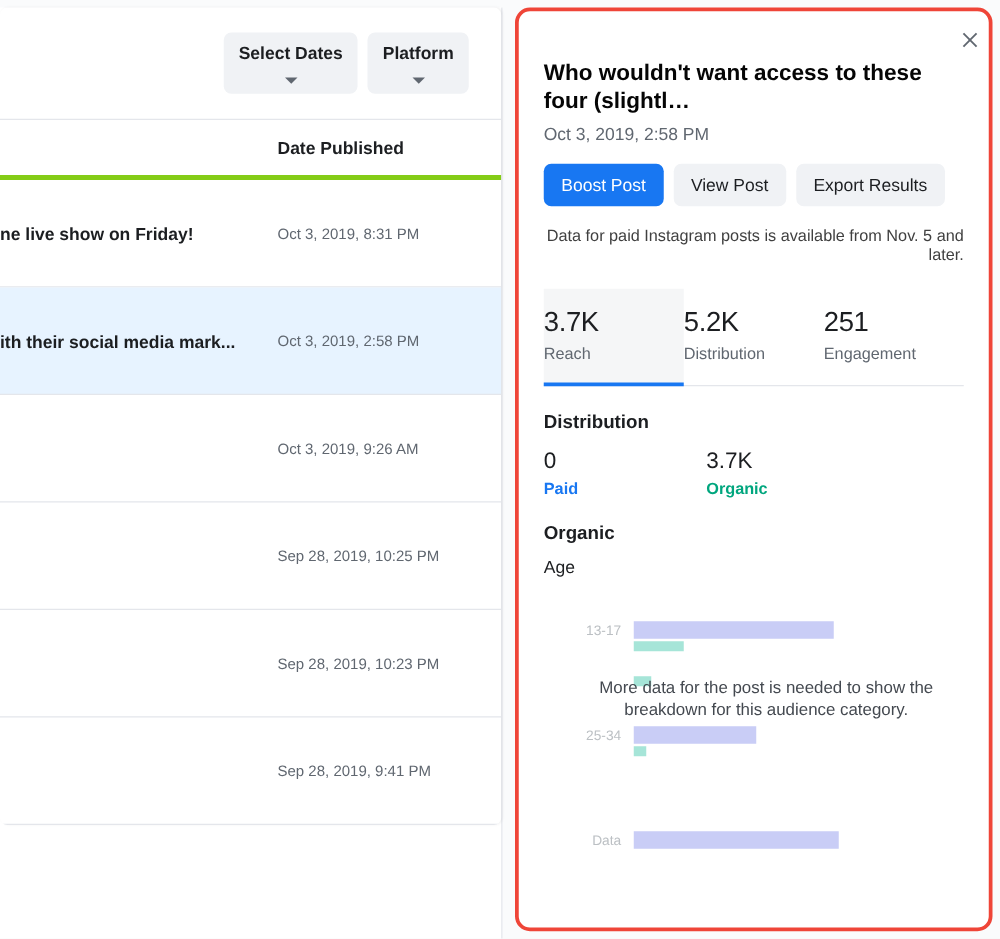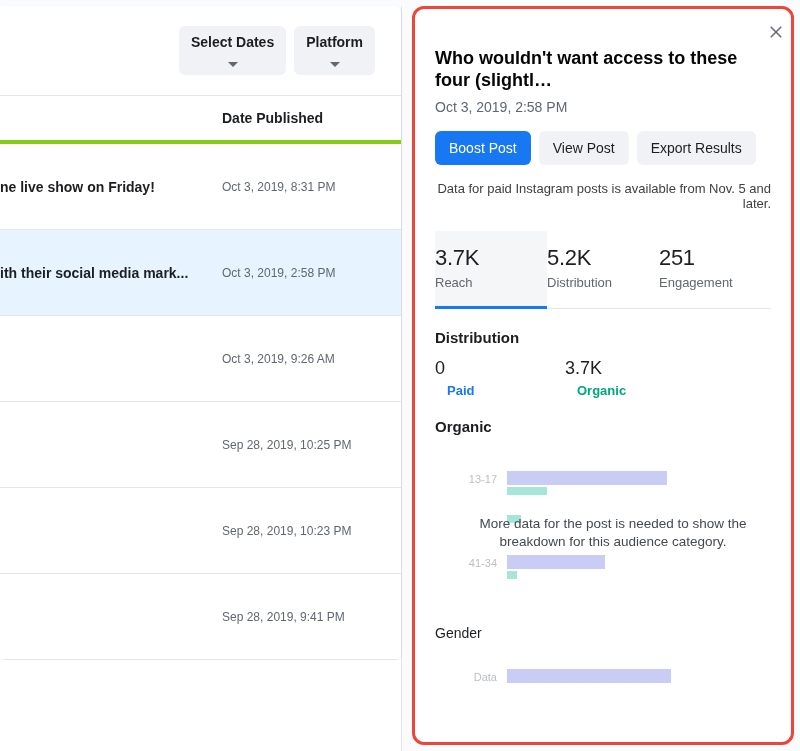--- a/index.html
+++ b/index.html
@@ -43,7 +43,7 @@
   .dist-row { display:flex; margin-top:12px; }
   .dist-col { width:130px; }
   .dist-val { font-size:18px; font-weight:400; }
-  .dist-lab { font-size:13px; font-weight:700; margin-top:4px;margin-left:12px;}
+  .dist-lab { font-size:13px; font-weight:700; margin-top:4px;}
   .dist-lab.paid { color:#1877f2; }
   .dist-lab.org { color:#00a67e; }
 

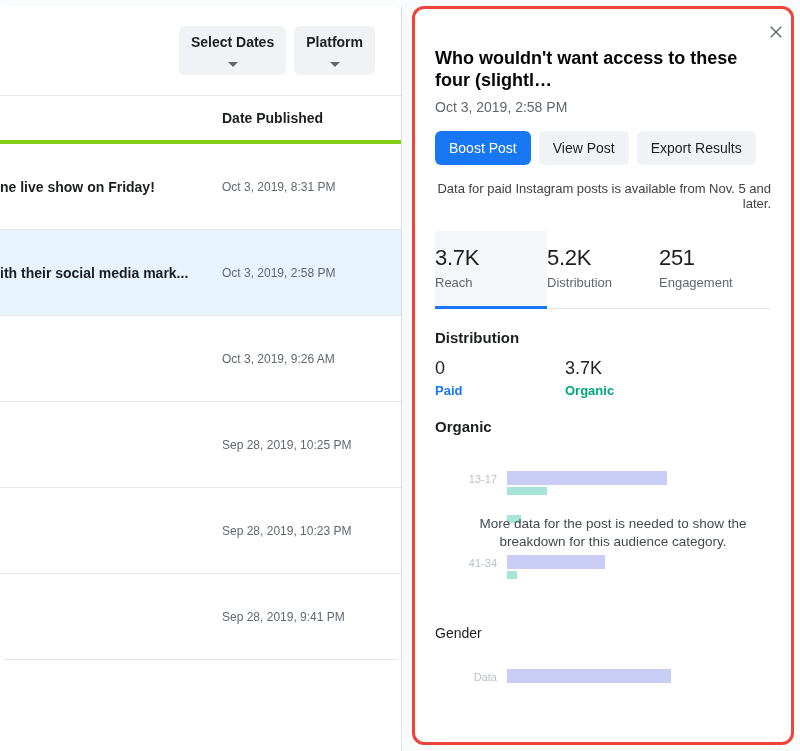--- a/index.html
+++ b/index.html
@@ -155,6 +155,7 @@
       </div>
 
       <div class="section-h">Organic</div>
+      <div class="aud-sub">Age</div>
 
       <div class="age-chart">
         <div id="age-rows">

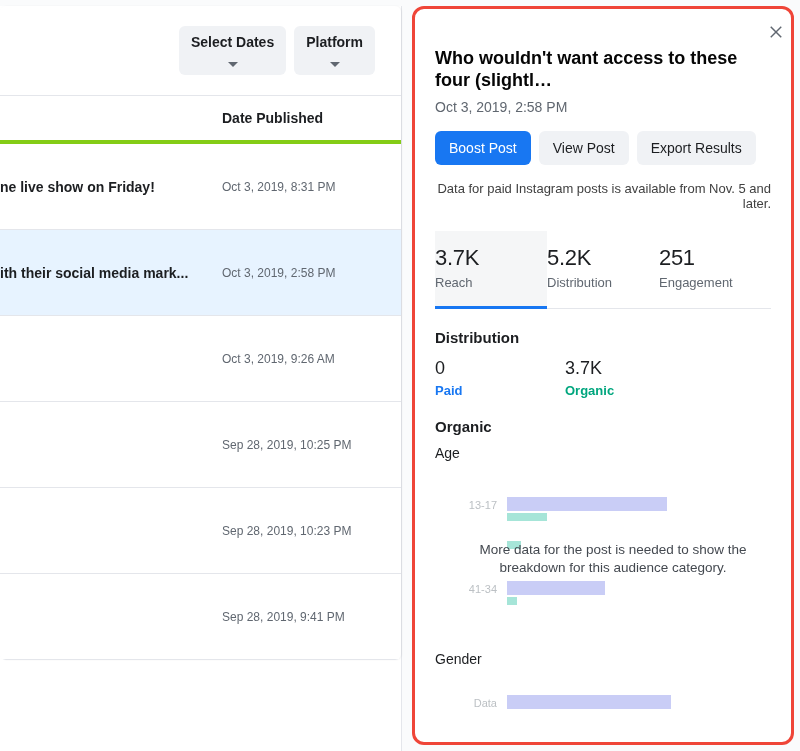--- a/index.html
+++ b/index.html
@@ -173,7 +173,7 @@
               </div>
             </div>
             <div class="age-row">
-              <div class="age-lab">41-34</div>
+              <div class="age-lab">25-34</div>
               <div class="bars">
                 <div class="bar1" style="width:98px"></div>
                 <div class="bar2" style="width:10px"></div>

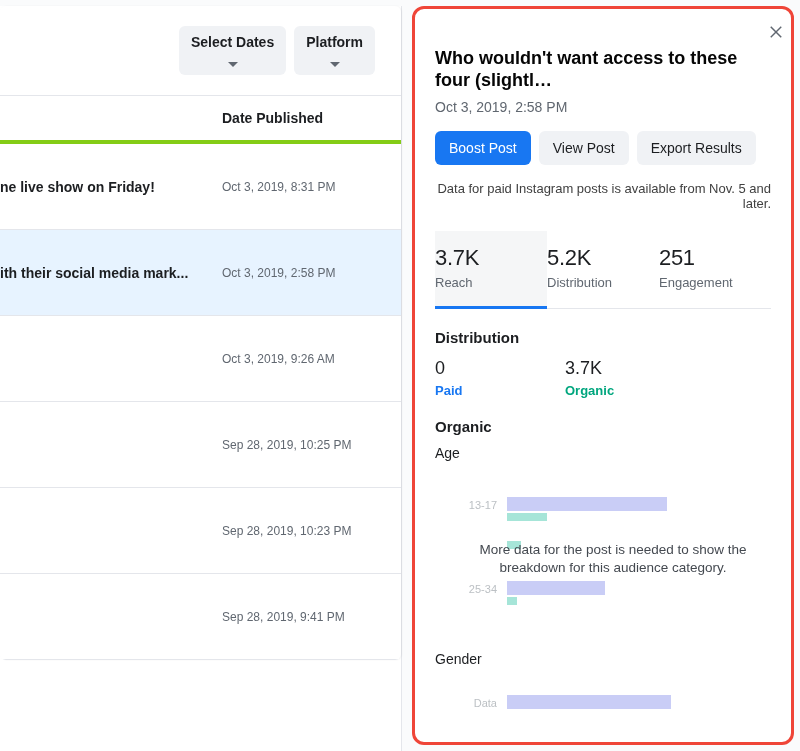--- a/index.html
+++ b/index.html
@@ -183,7 +183,6 @@
         <div class="overlay-msg">More data for the post is needed to show the breakdown for this audience category.</div>
       </div>
 
-      <div class="gender-h">Gender</div>
       <div class="gender-chart" id="gender-rows">
           <div class="gender-row">
             <div class="gender-lab">Data</div>

